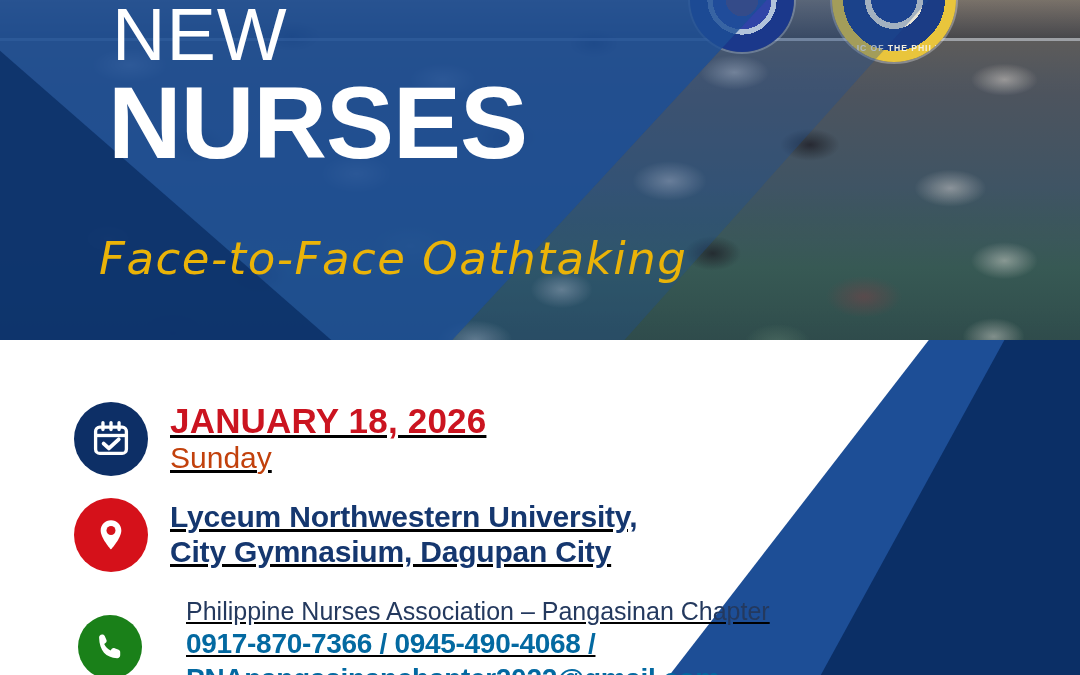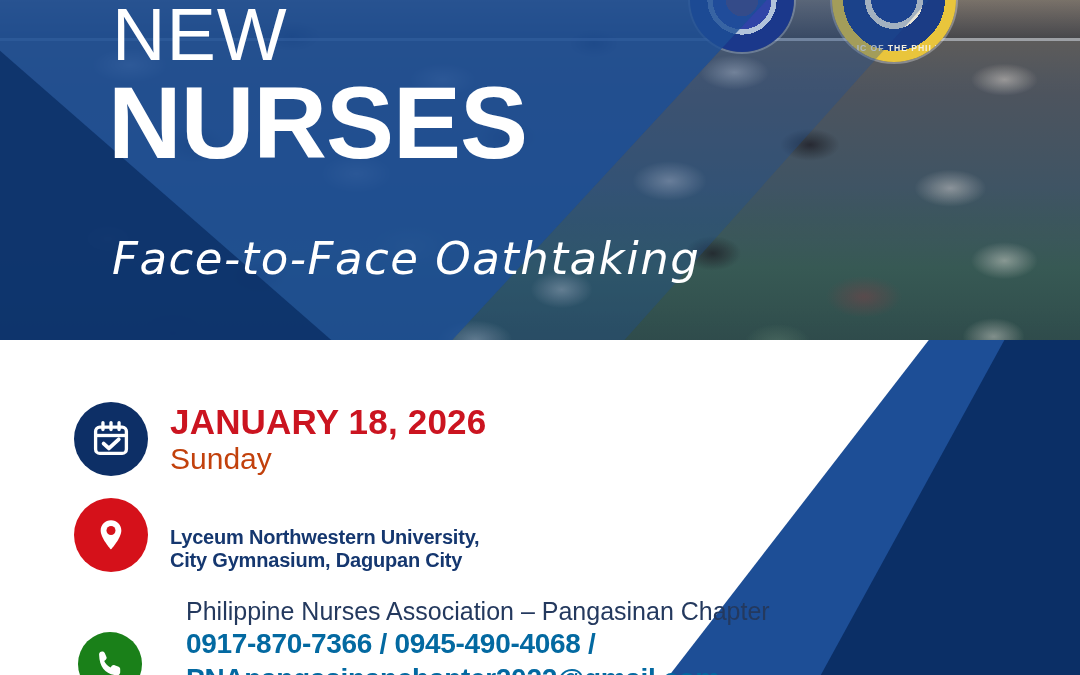--- a/index.html
+++ b/index.html
@@ -158,8 +158,8 @@
   }
   .title-sub {
     position: absolute;
-    left: 112px; top: 236px;
-    color: #ffffff;
+    left: 99px; top: 236px;
+    color: #eab308;
     font-size: 45px;
     font-style: italic;
     font-weight: normal;

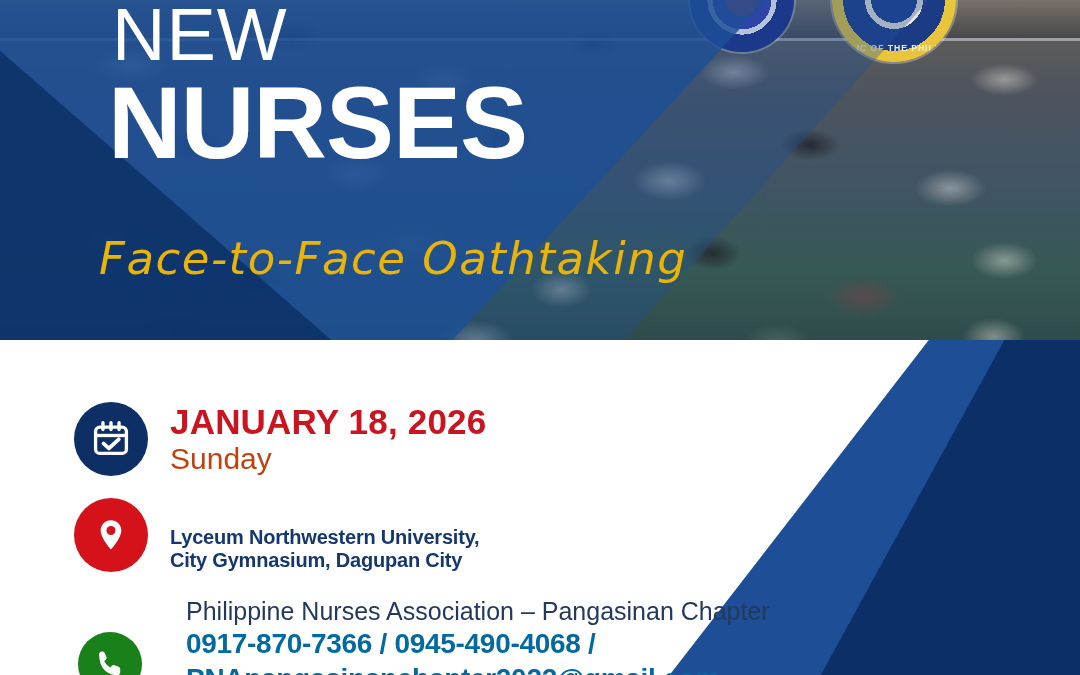--- a/index.html
+++ b/index.html
@@ -205,7 +205,8 @@
   .row {
     position: absolute;
     display: flex;
-    align-items: flex-end;
+    align-items: center;
+    text-decoration: underline;
   }
   .row-date  { left: 74px; top: 62px;  }
   .row-place { left: 74px; top: 158px; }

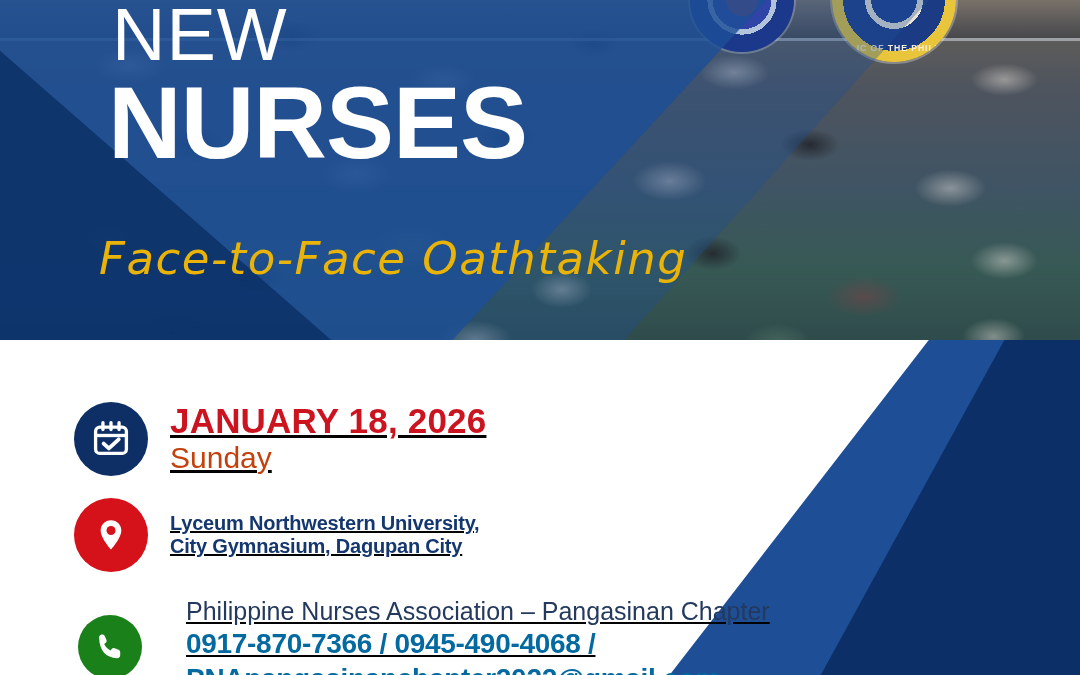--- a/index.html
+++ b/index.html
@@ -243,7 +243,7 @@
   }
   .place-line {
     color: #15376f;
-    font-size: 20px;
+    font-size: 30px;
     font-weight: bold;
     line-height: 1.16;
     letter-spacing: -.2px;

